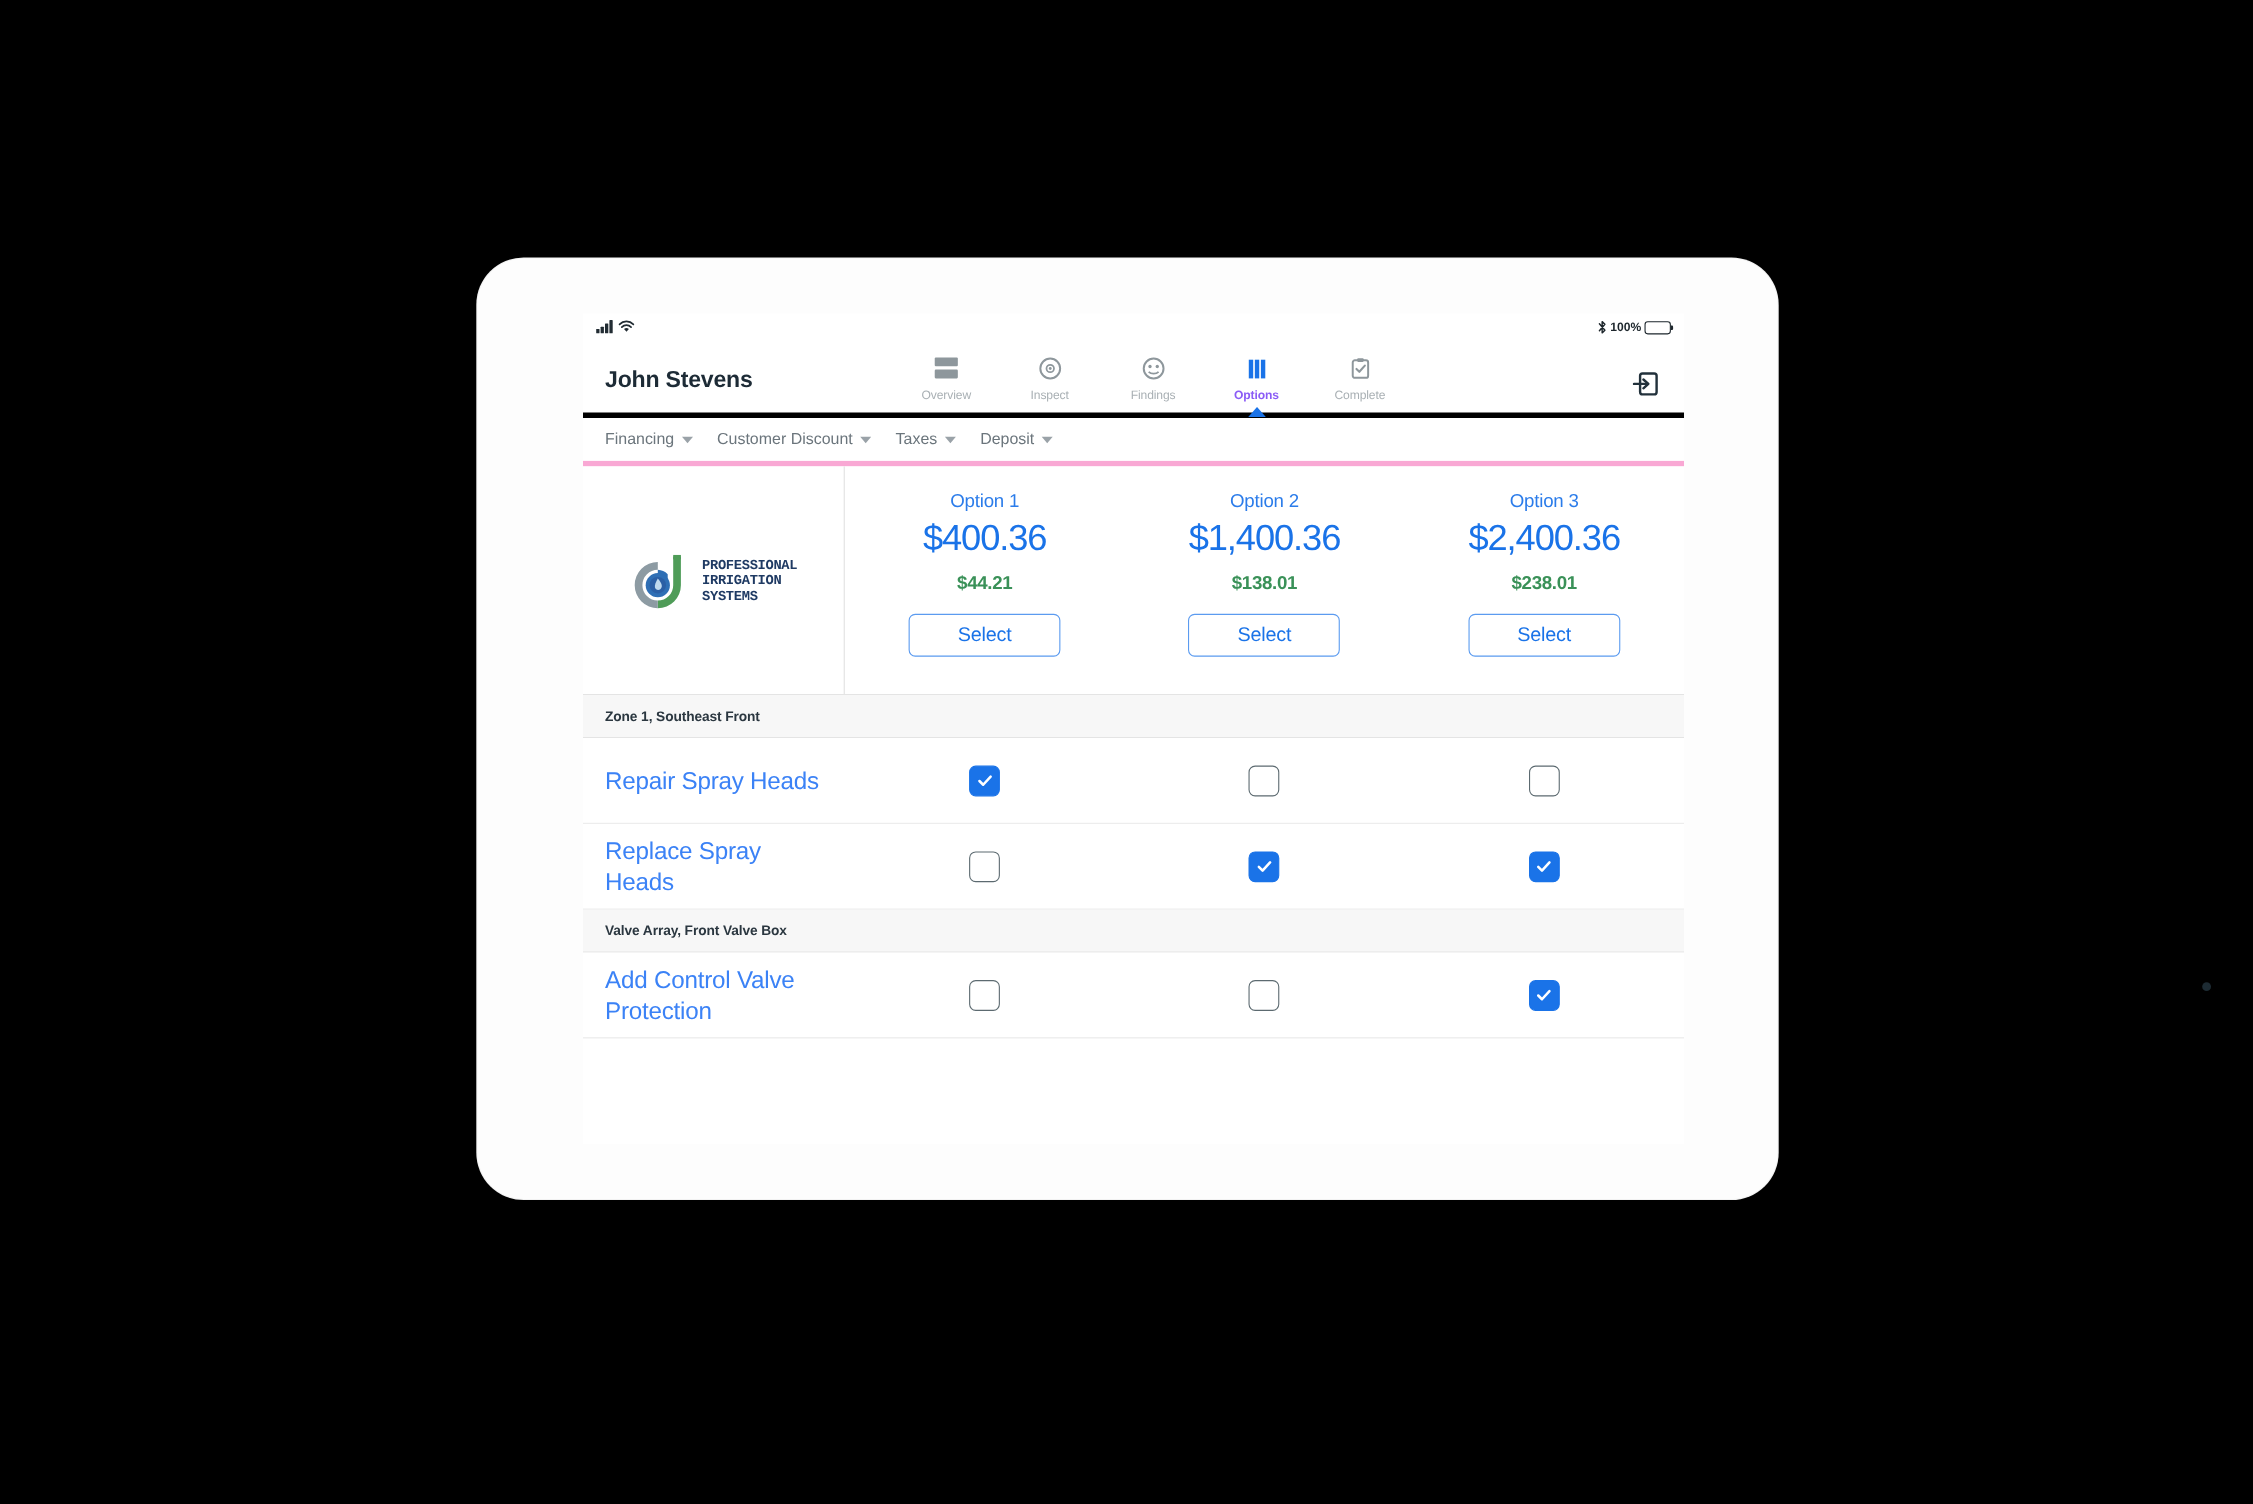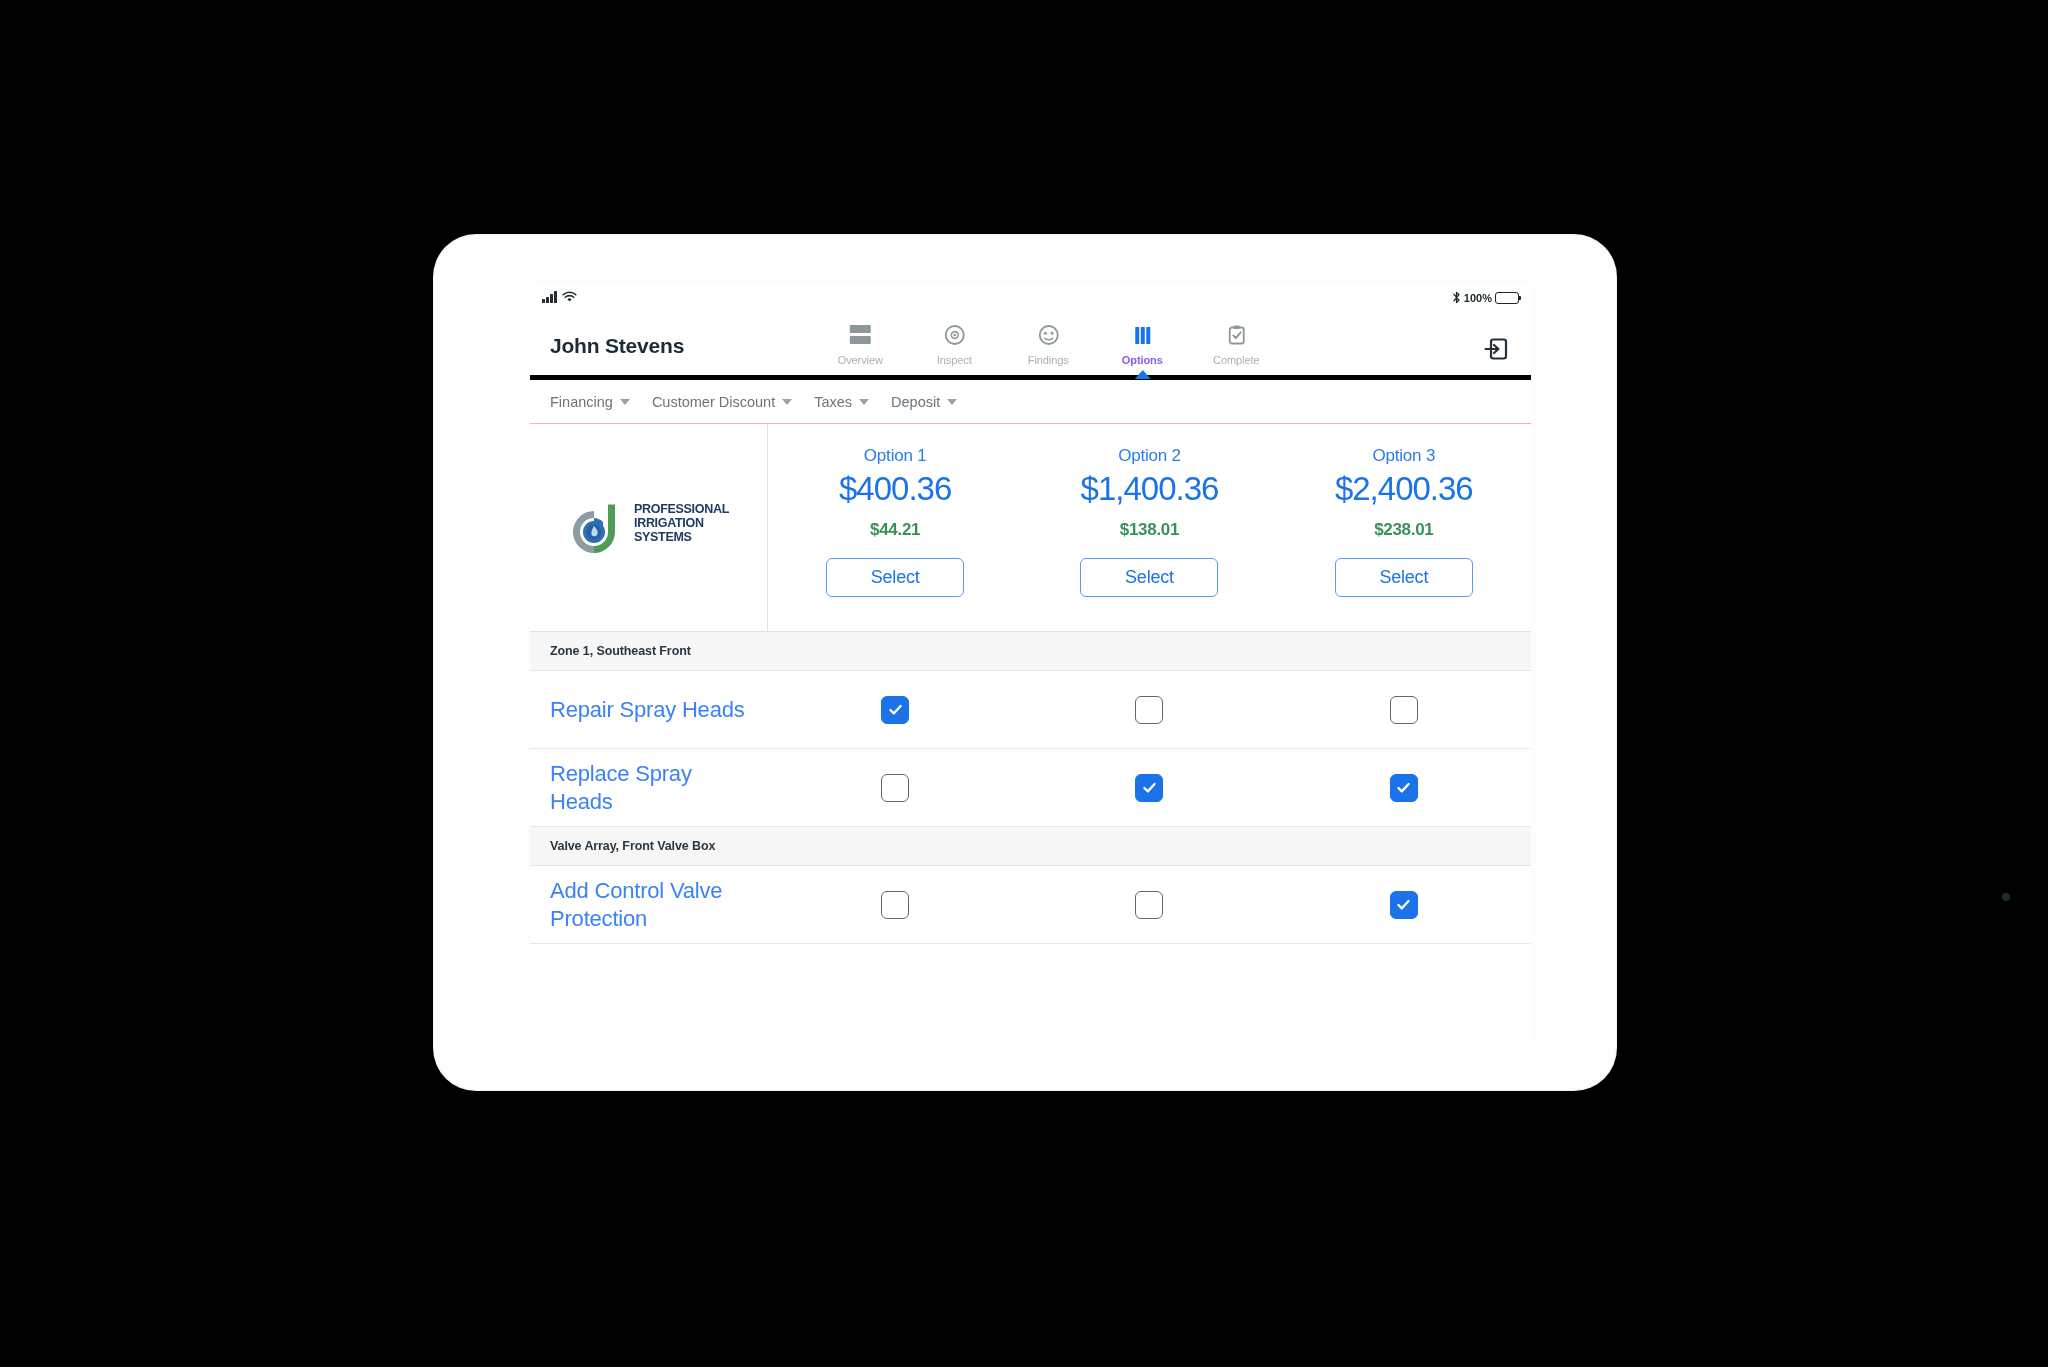--- a/index.html
+++ b/index.html
@@ -183,7 +183,7 @@
   
   .filterbar {
     height: 44px;
-    border-bottom: 1px solid #f9a8d4;
+    border-bottom: 5px solid #f9a8d4;
     display: flex;
     align-items: center;
     padding-left: 20px;

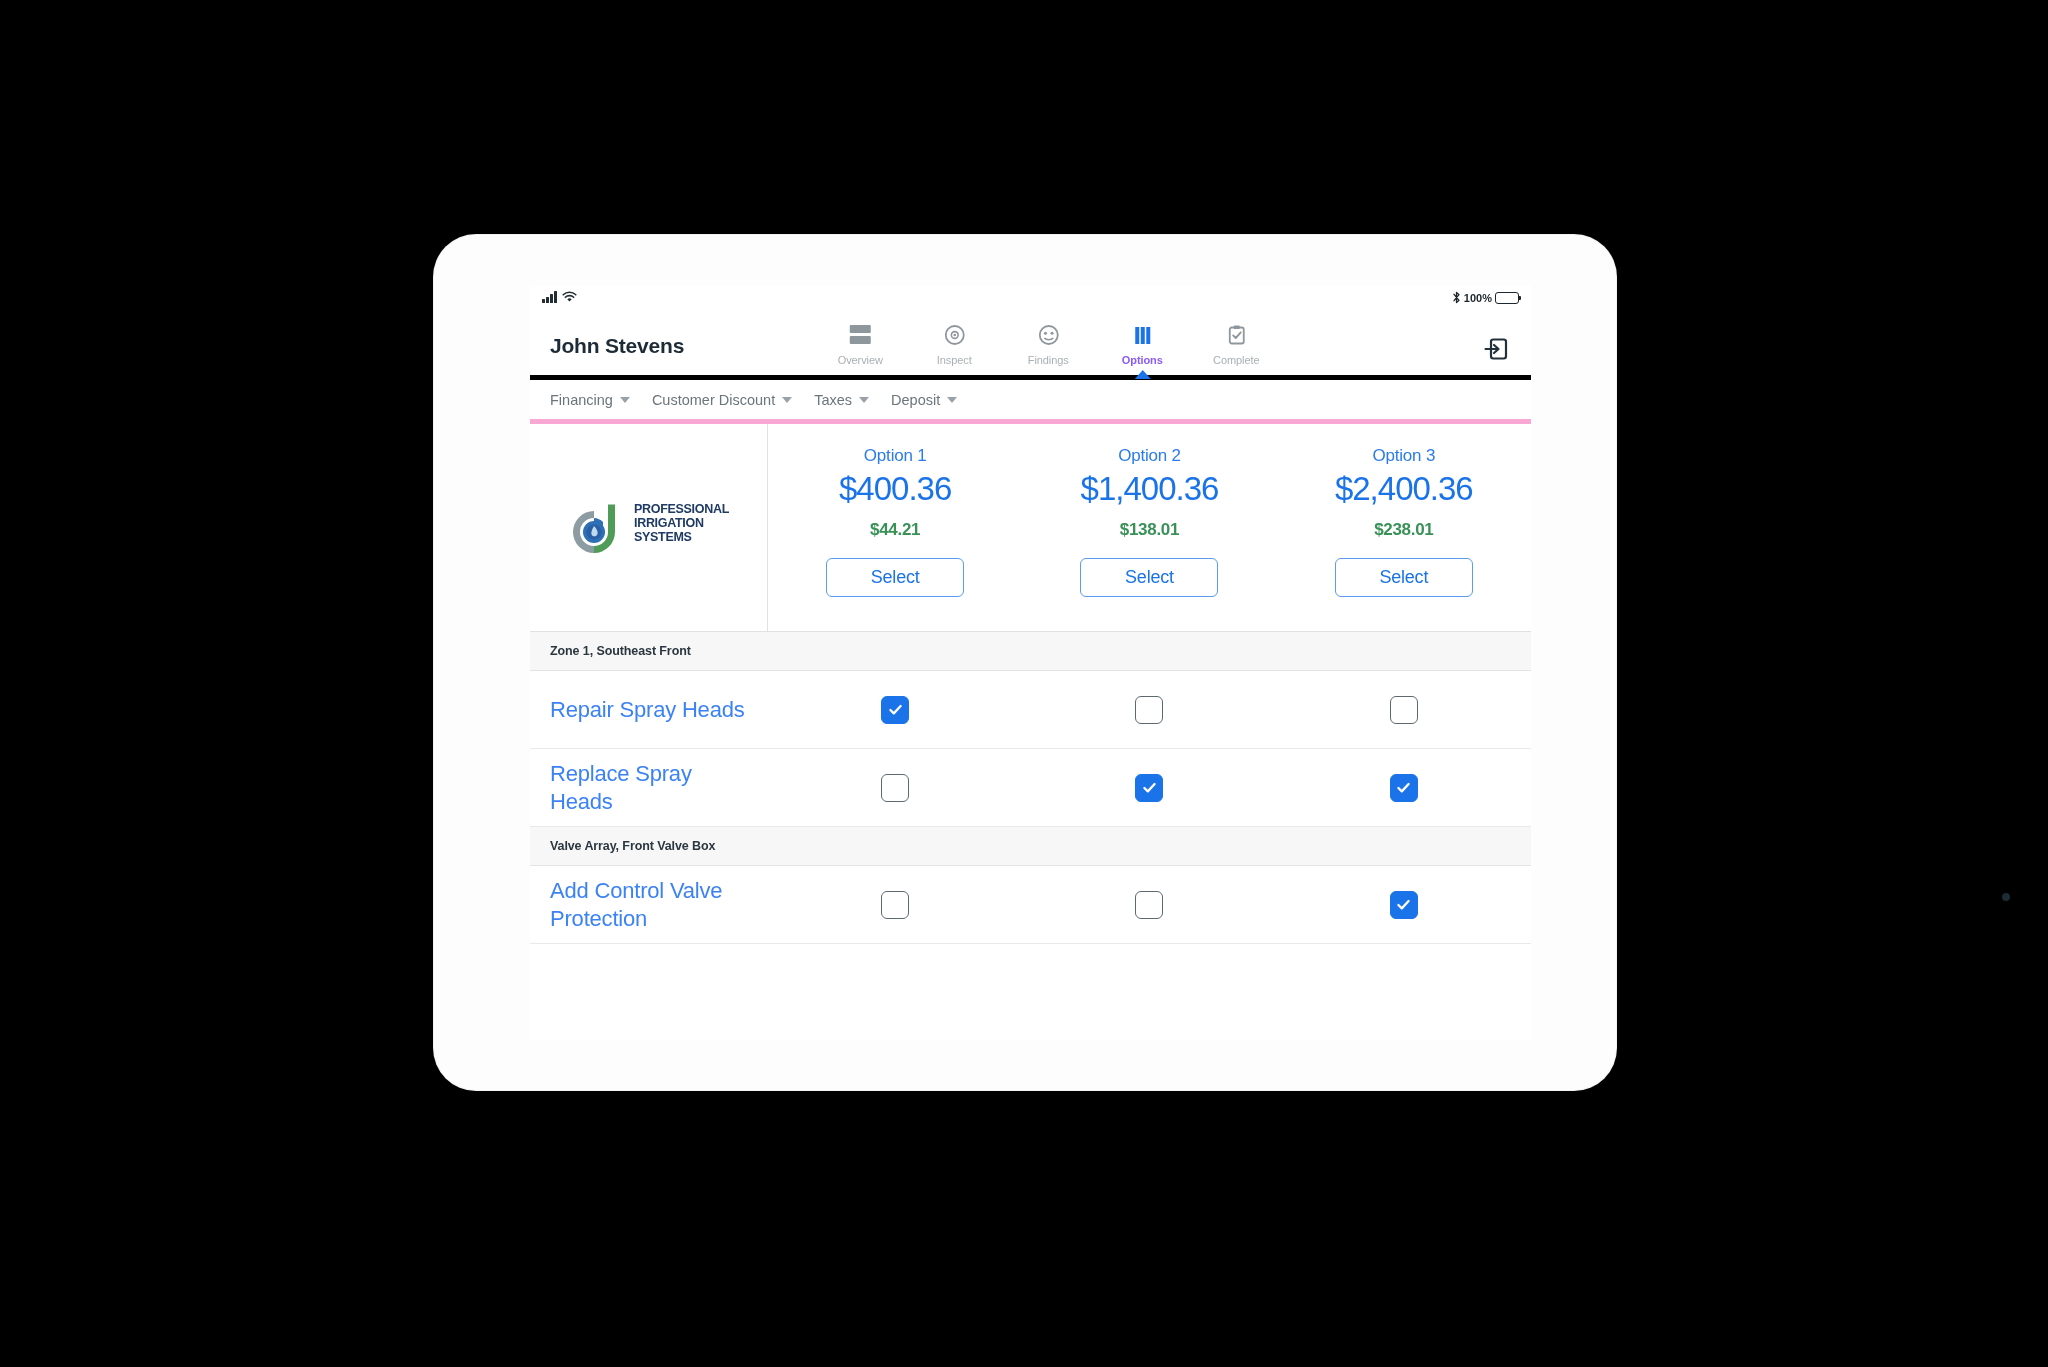--- a/index.html
+++ b/index.html
@@ -219,7 +219,7 @@
     align-items: center;
     justify-content: center;
   }
-  .logo-wrap { display: flex; align-items: flex-start; gap: 8px; }
+  .logo-wrap { display: flex; align-items: center; gap: 8px; font-family: Liberation Mono, monospace; }
   .logo-text {
     font-size: 12.5px;
     font-weight: 800;

